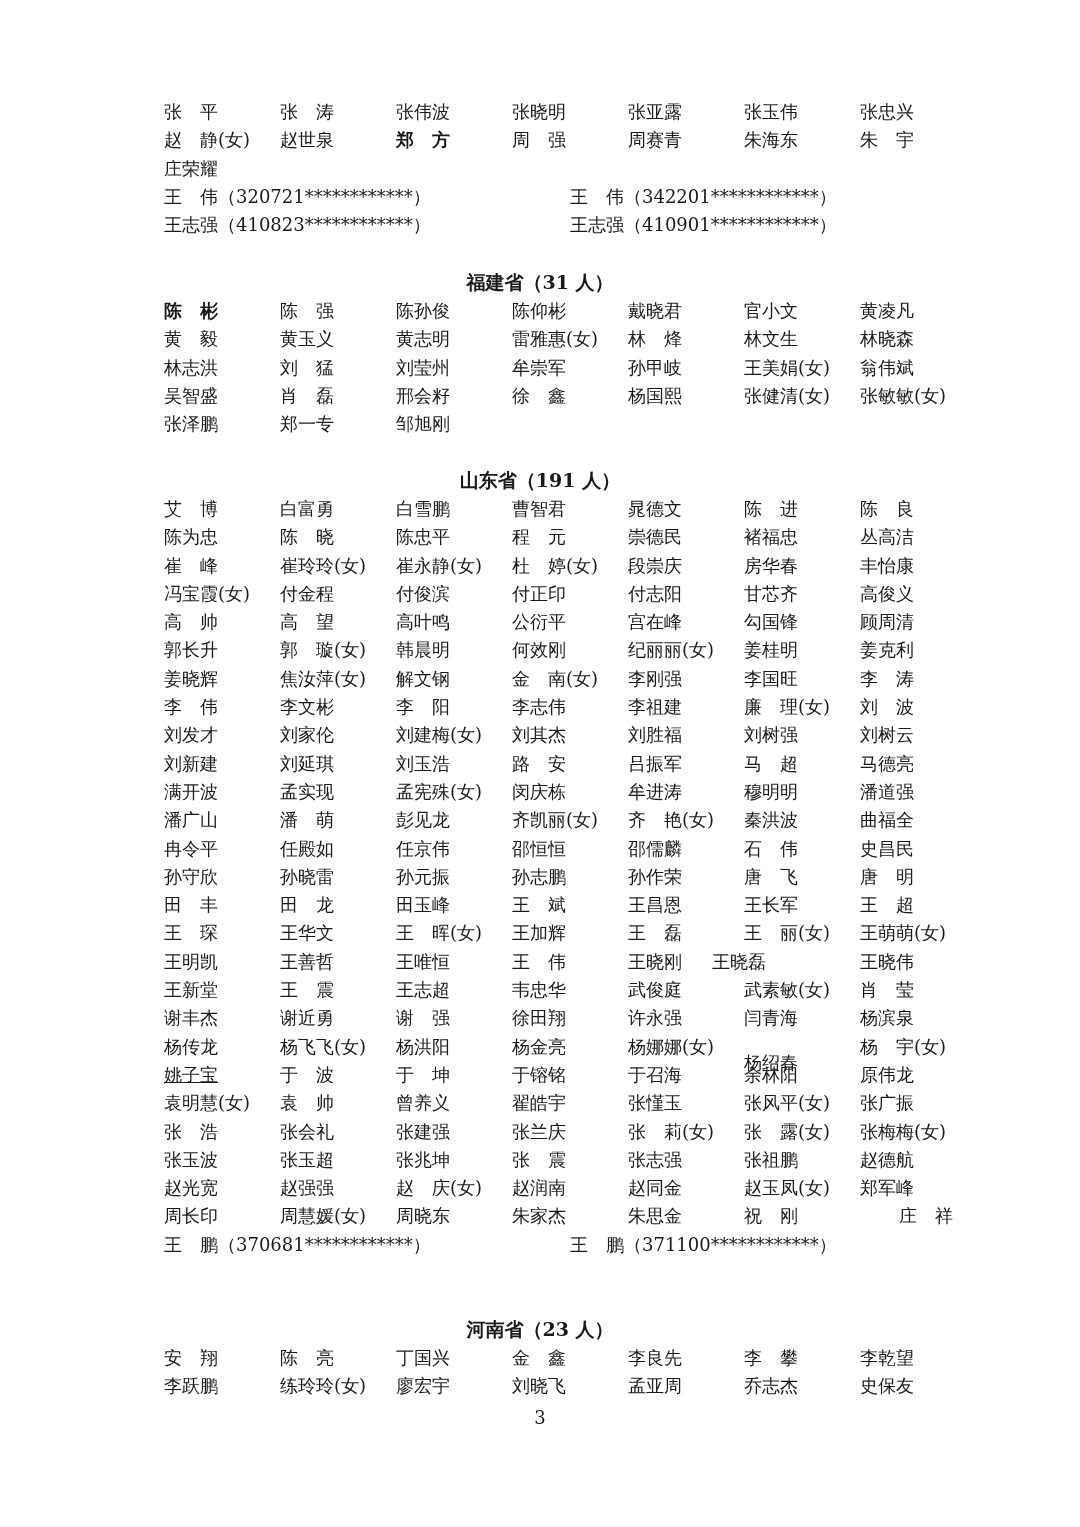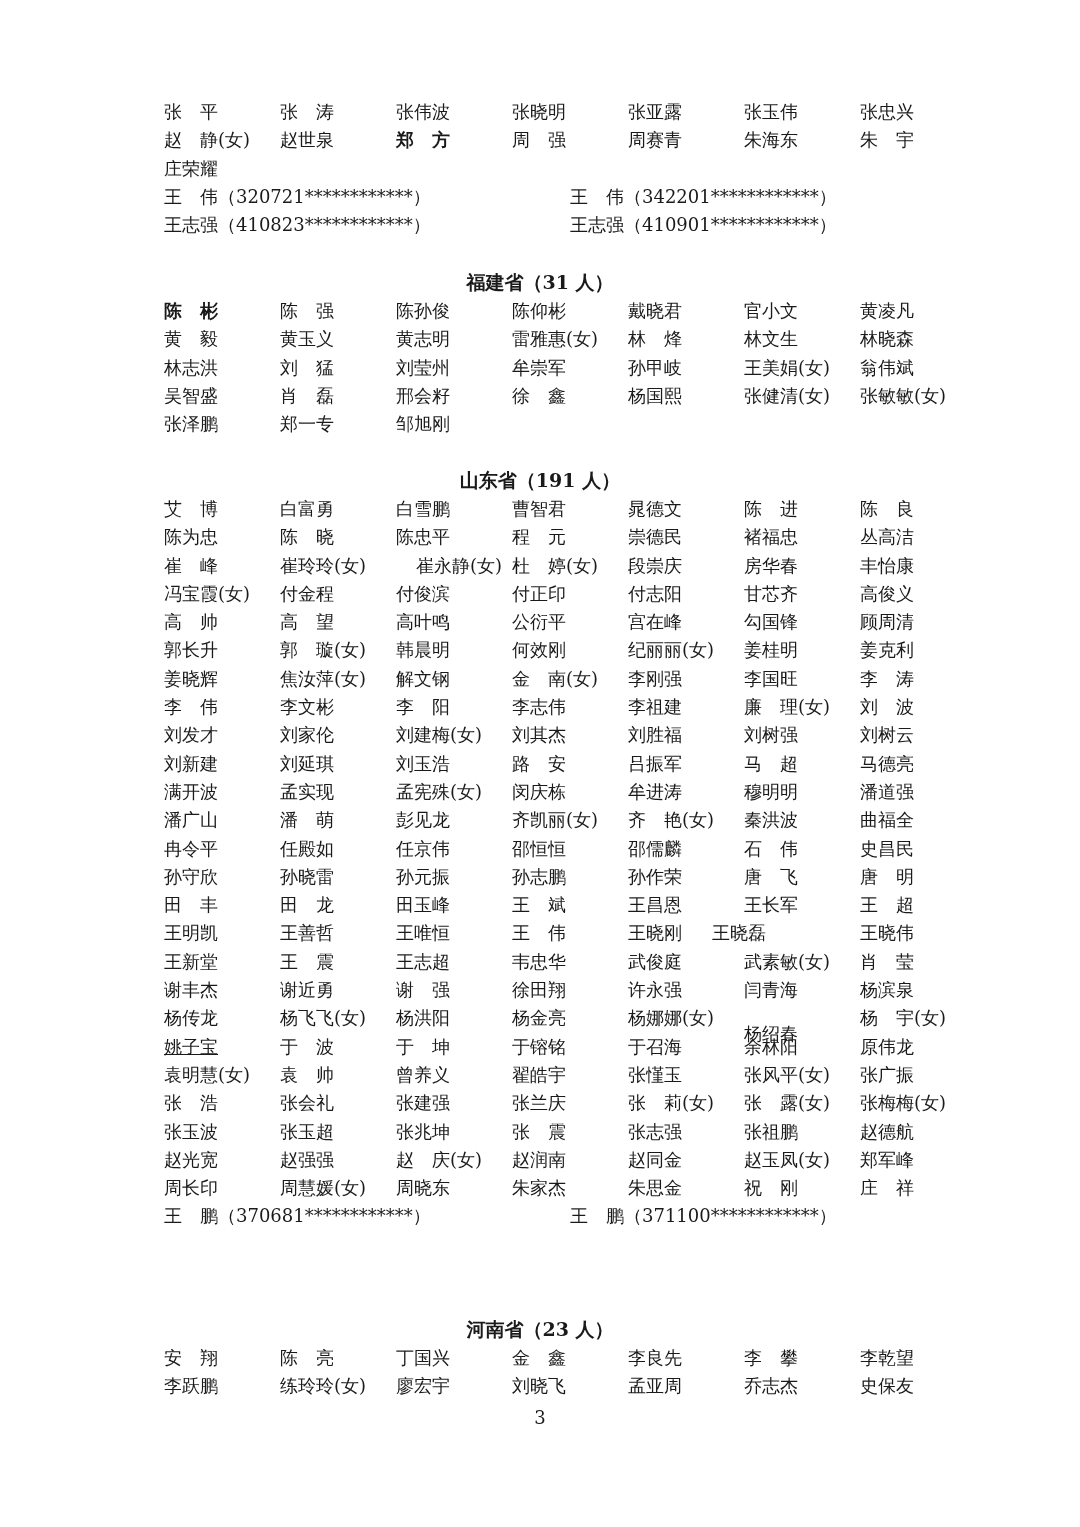--- a/index.html
+++ b/index.html
@@ -129,7 +129,7 @@
       <div class="row">
         <span class="cell" style="left: 0px;">崔　峰</span>
         <span class="cell" style="left: 116px;">崔玲玲(女)</span>
-        <span class="cell" style="left: 232px; margin-left: 20px;">崔永静(女)</span>
+        <span class="cell" style="left: 232px;">崔永静(女)</span>
         <span class="cell" style="left: 348px;">杜　婷(女)</span>
         <span class="cell" style="left: 464px;">段崇庆</span>
         <span class="cell" style="left: 580px;">房华春</span>

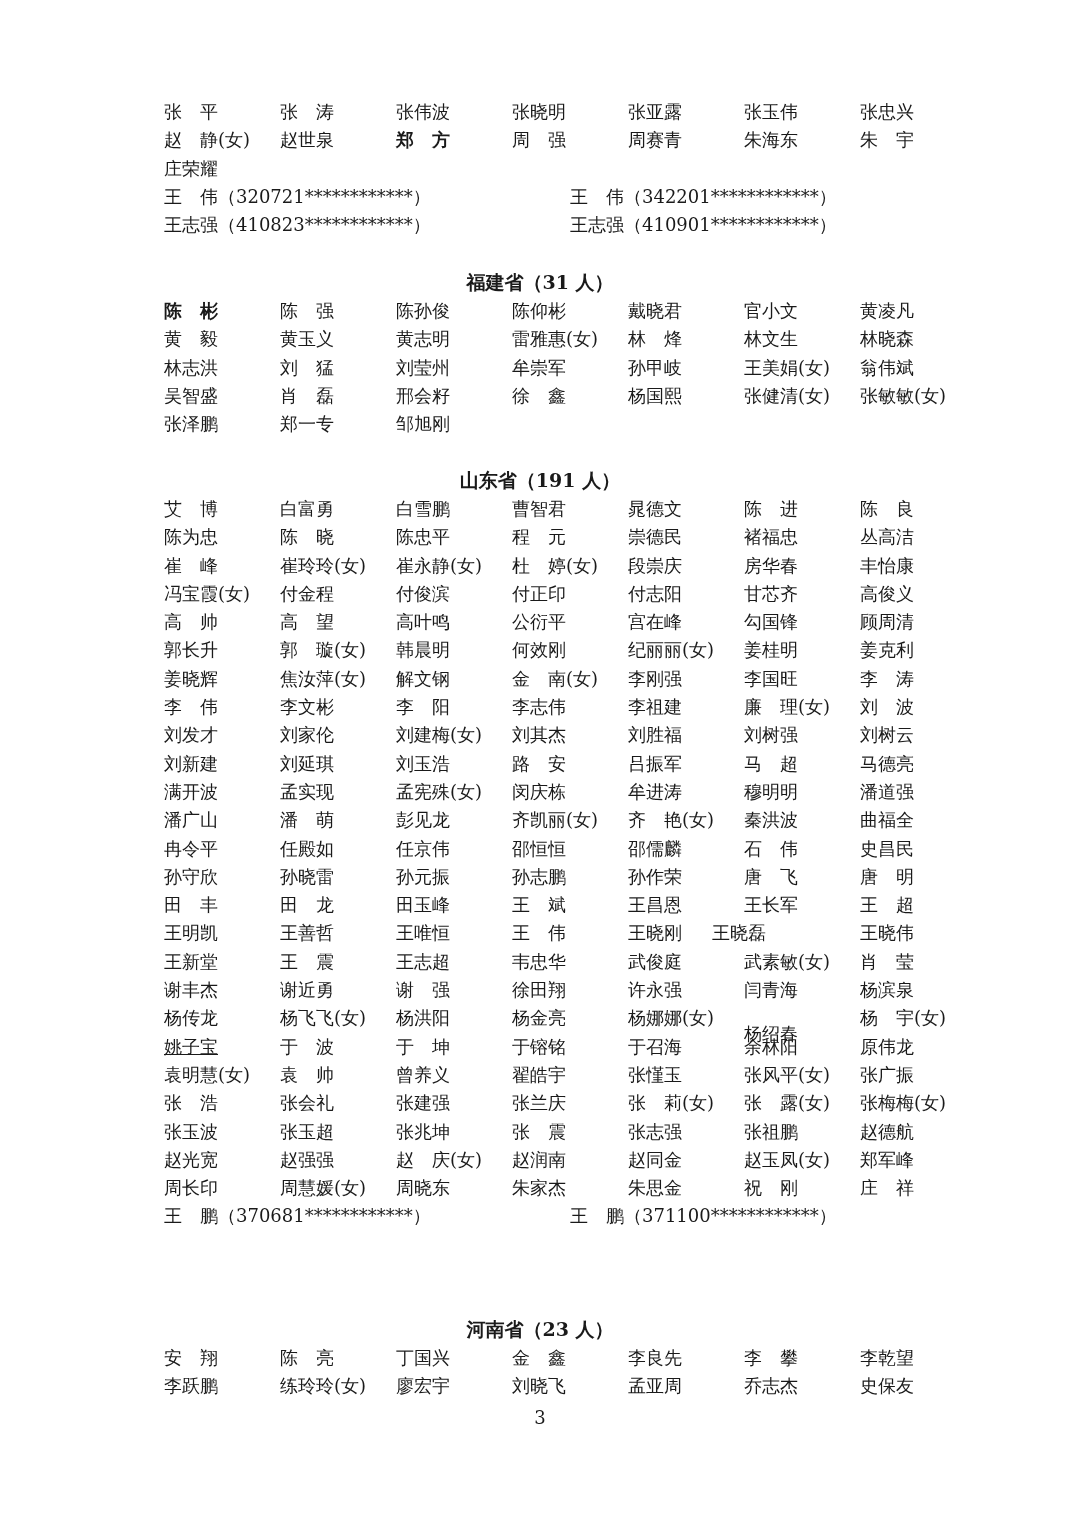--- a/index.html
+++ b/index.html
@@ -244,6 +244,15 @@
         <span class="cell" style="left: 696px;">王　超</span>
       </div>
       <div class="row">
+        <span class="cell" style="left: 0px;">王　琛</span>
+        <span class="cell" style="left: 116px;">王华文</span>
+        <span class="cell" style="left: 232px;">王　晖(女)</span>
+        <span class="cell" style="left: 348px;">王加辉</span>
+        <span class="cell" style="left: 464px;">王　磊</span>
+        <span class="cell" style="left: 580px;">王　丽(女)</span>
+        <span class="cell" style="left: 696px;">王萌萌(女)</span>
+      </div>
+      <div class="row">
         <span class="cell" style="left: 0px;">王明凯</span>
         <span class="cell" style="left: 116px;">王善哲</span>
         <span class="cell" style="left: 232px;">王唯恒</span>

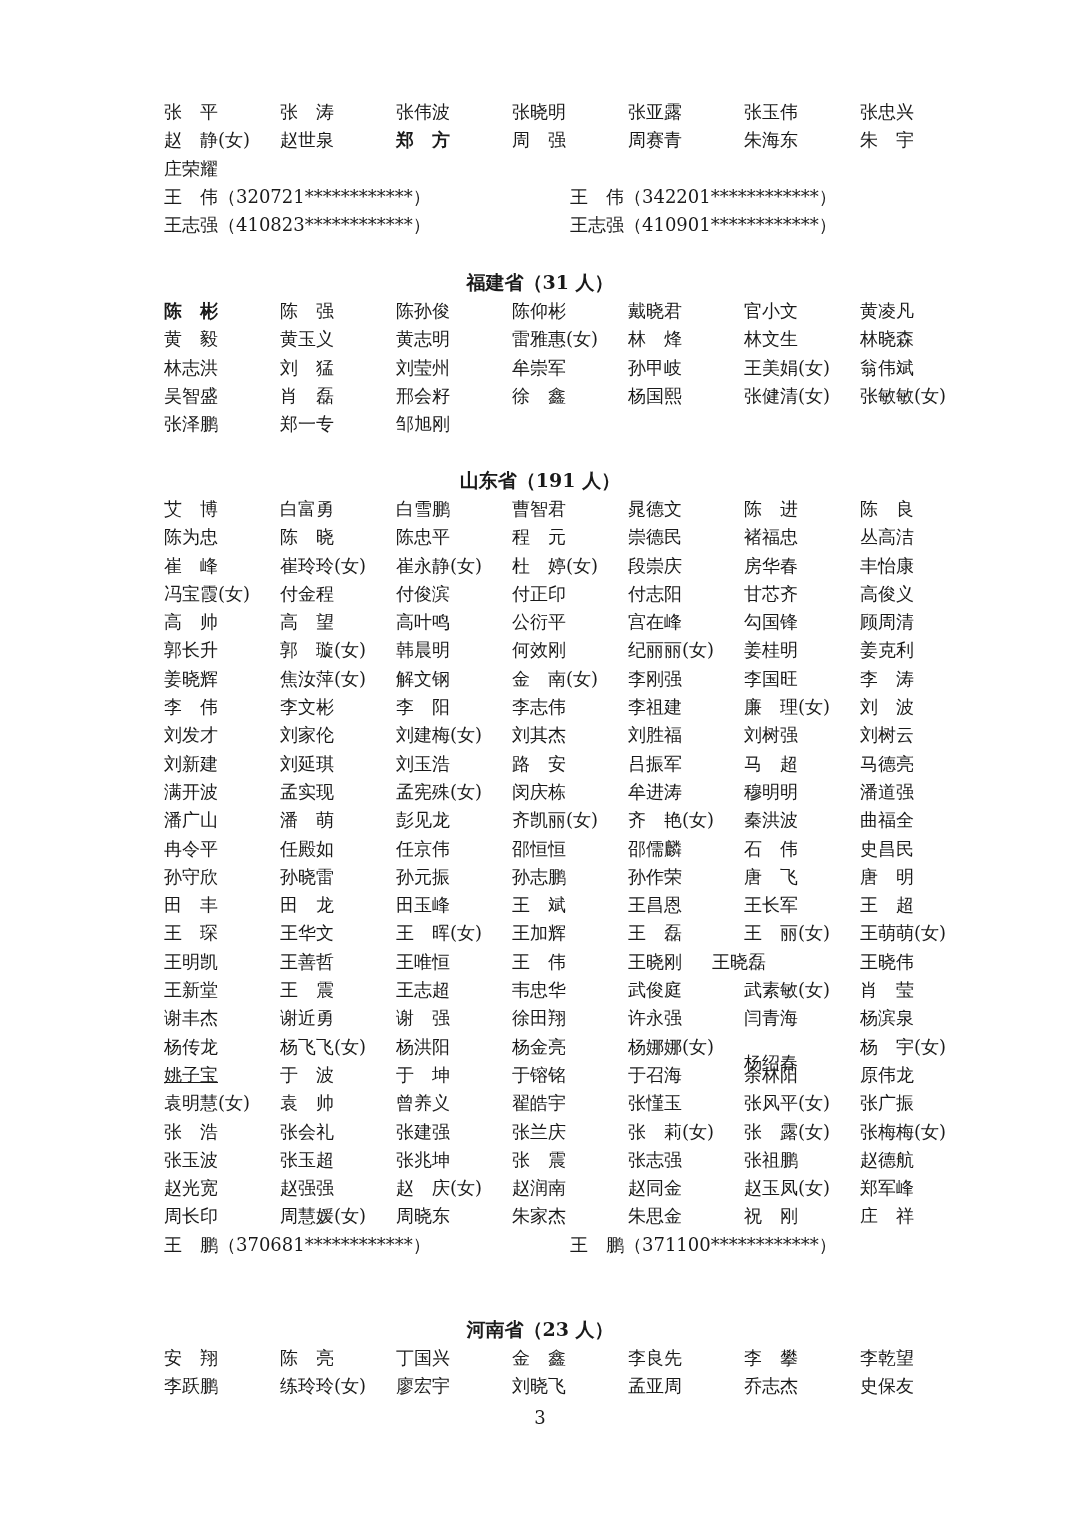--- a/index.html
+++ b/index.html
@@ -340,7 +340,7 @@
         <span class="cell" style="left: 348px;">朱家杰</span>
         <span class="cell" style="left: 464px;">朱思金</span>
         <span class="cell" style="left: 580px;">祝　刚</span>
-        <span class="cell" style="left: 696px;">庄　祥</span>
+        <span class="cell" style="left: 735px;">庄　祥</span>
       </div>
       <div class="row">
         <span class="cell" style="left: 0px;">王　鹏（370681************）</span>

